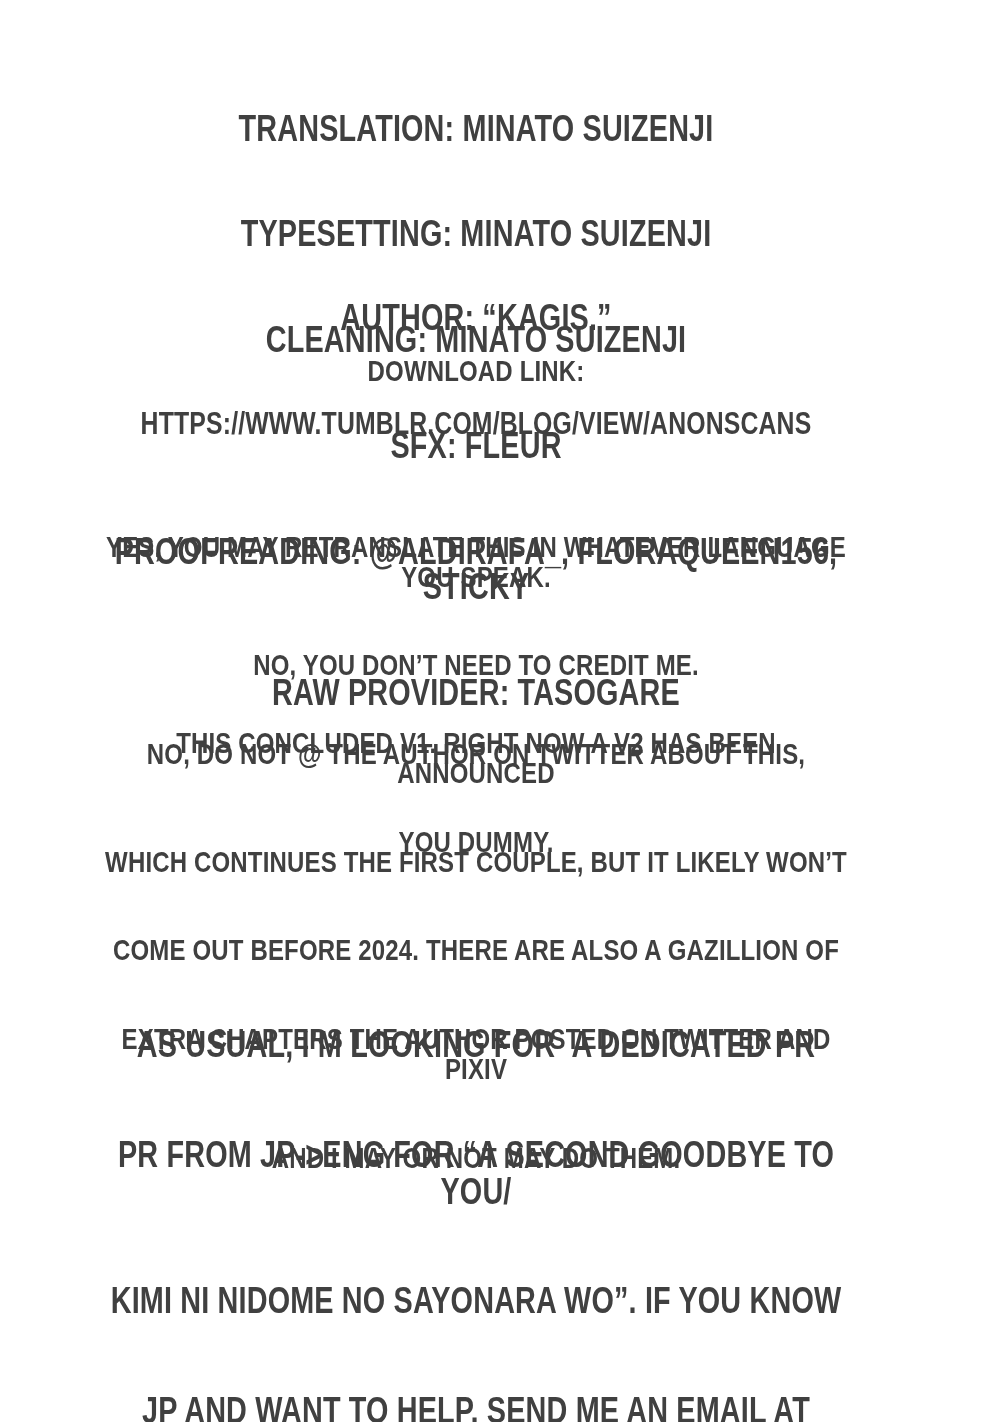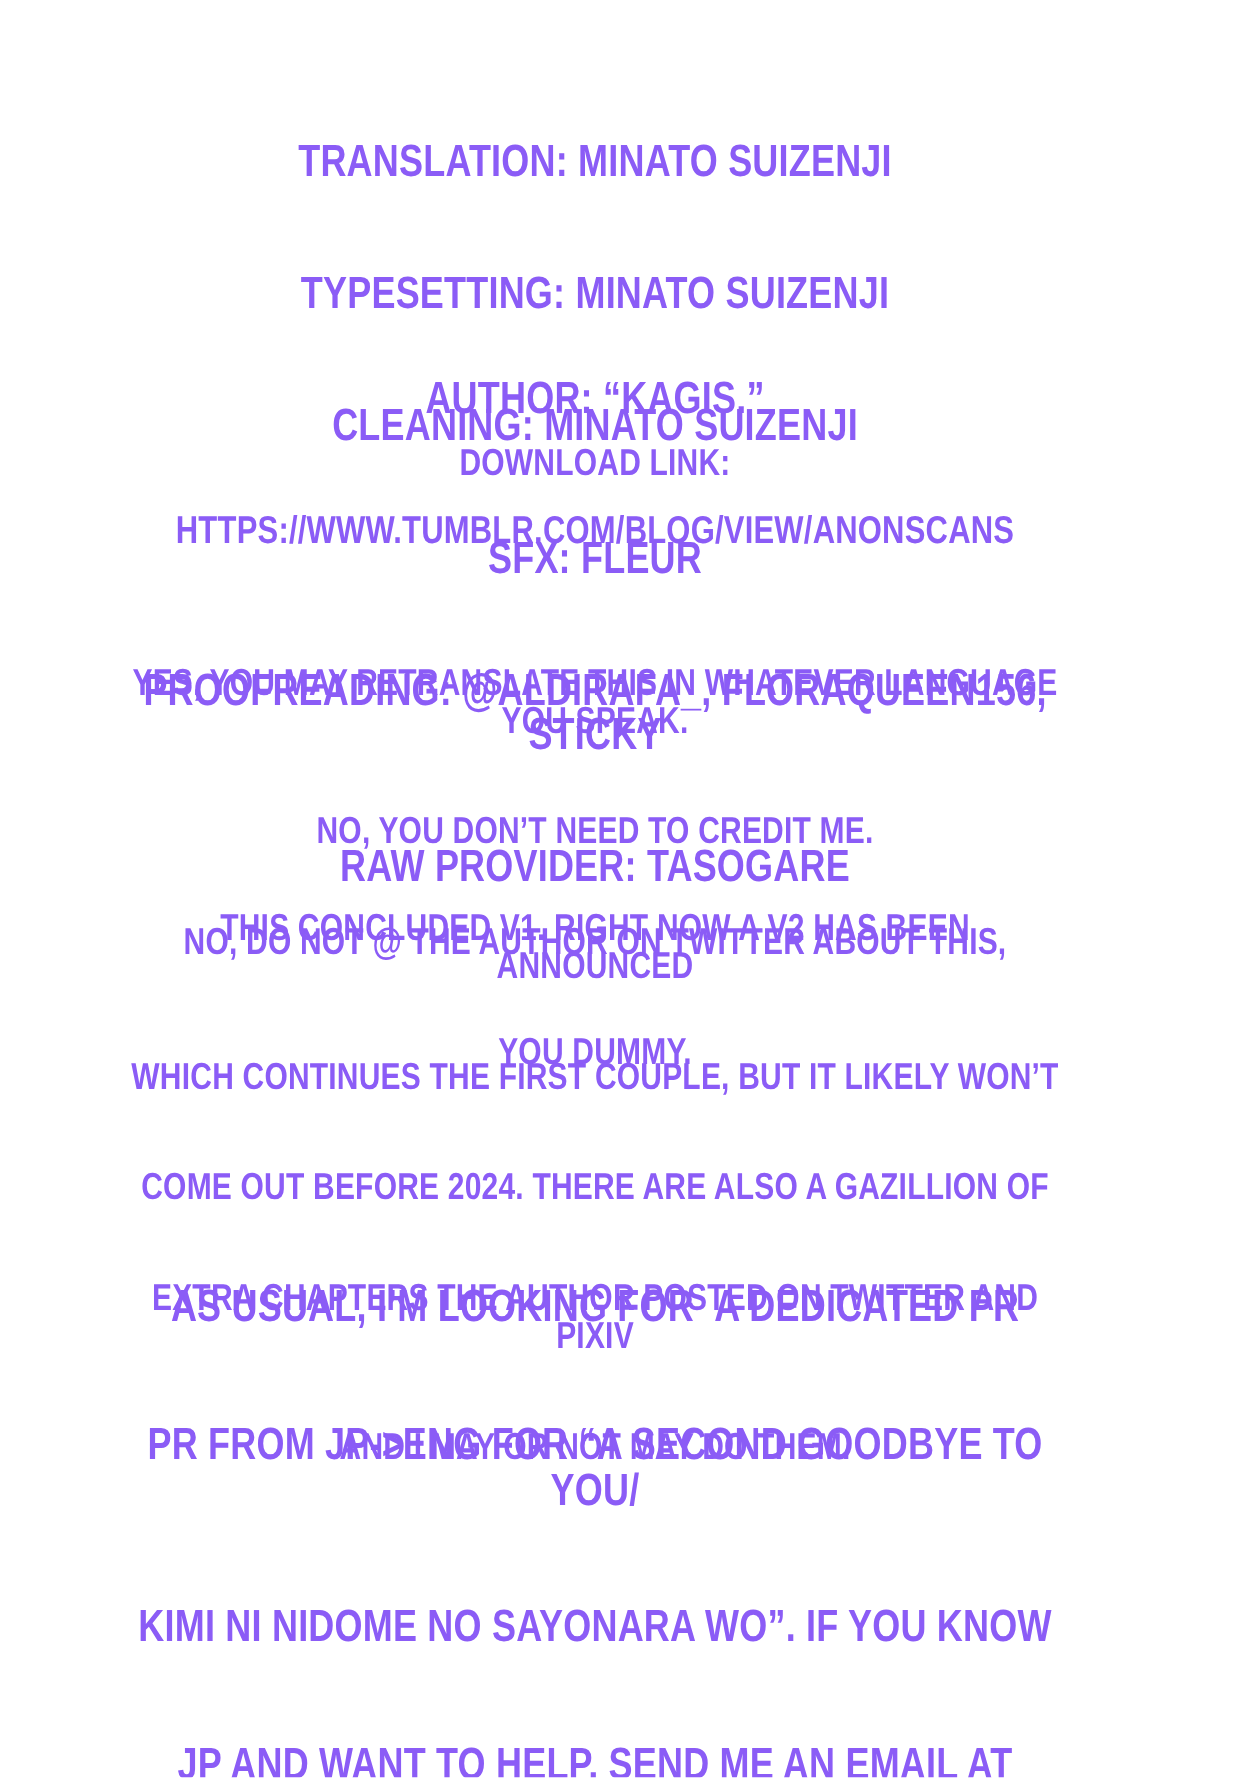--- a/index.html
+++ b/index.html
@@ -15,7 +15,7 @@
     overflow: hidden;
     font-family: "Liberation Sans", "DejaVu Sans", sans-serif;
     font-weight: 700;
-    color: #8b5cf6;
+    color: #404040;
   }
   .tblock {
     position: absolute;

